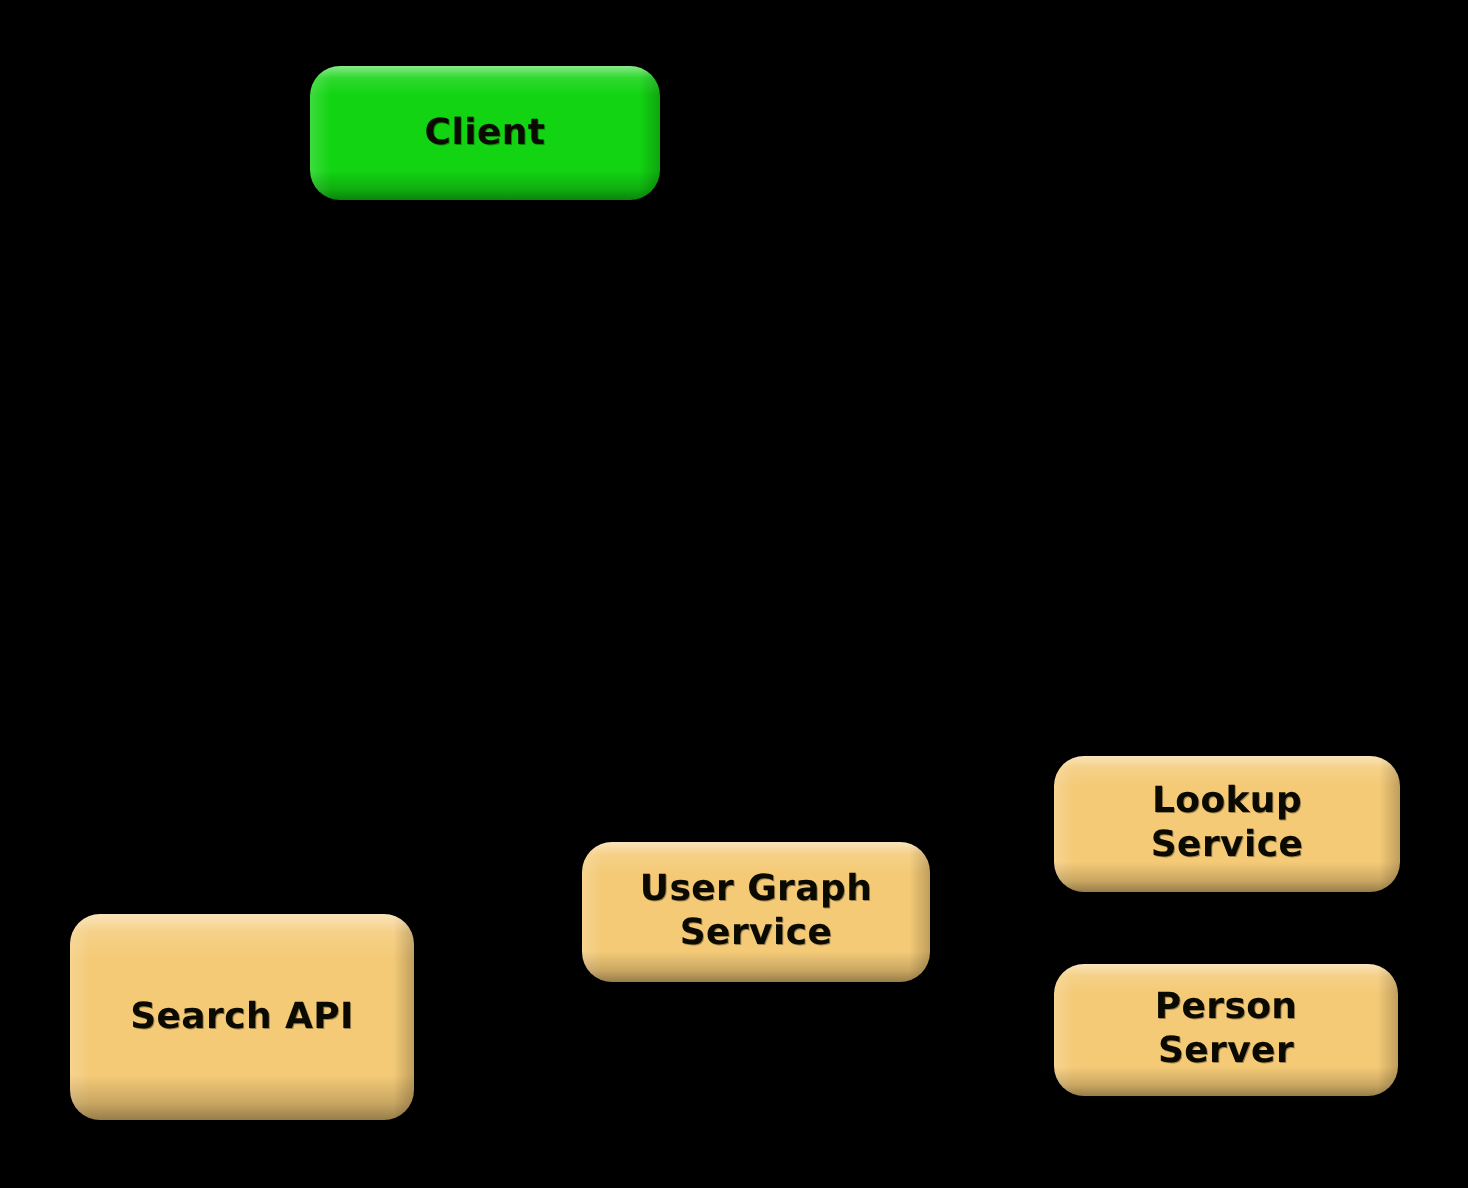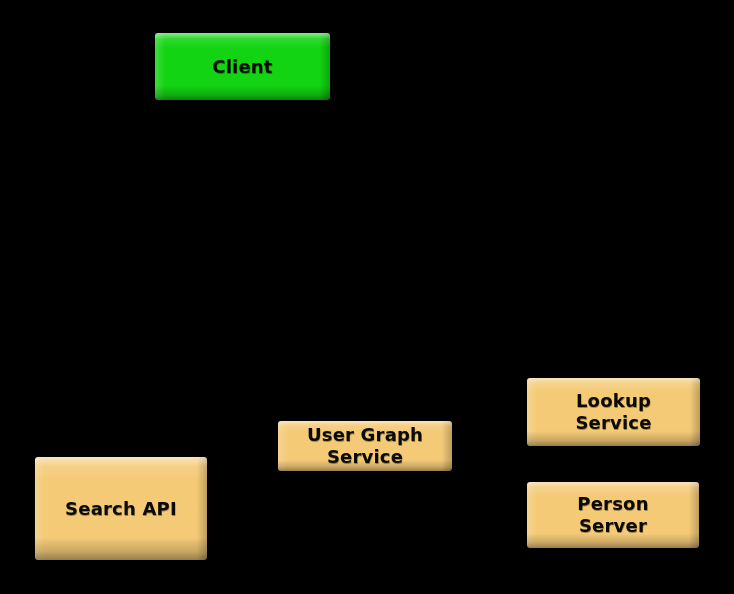--- a/index.html
+++ b/index.html
@@ -21,7 +21,7 @@
     align-items: center;
     justify-content: center;
     text-align: center;
-    border-radius: 3px;
+    border-radius: 15px;
     color: #0a0a00;
     font-weight: 700;
     font-size: 18px;

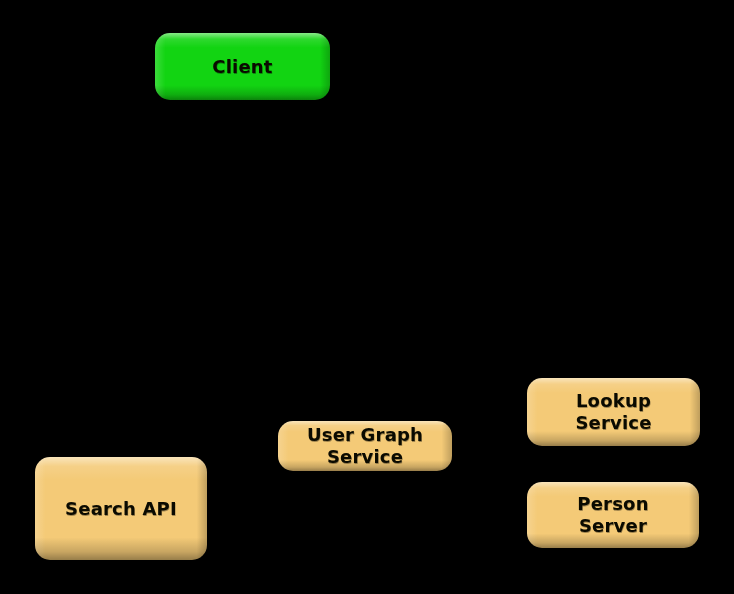--- a/index.html
+++ b/index.html
@@ -63,7 +63,7 @@
     <span class="node-label">Search API</span>
   </div>
 
-  <div class="node" style="left: 278px; top: 421px; width: 174px; height: 50px; background-color: rgb(244, 202, 119);">
+  <div class="node" style="left: 291px; top: 421px; width: 174px; height: 70px; background-color: rgb(244, 202, 119);">
     <span class="node-label">User Graph
 Service</span>
   </div>

